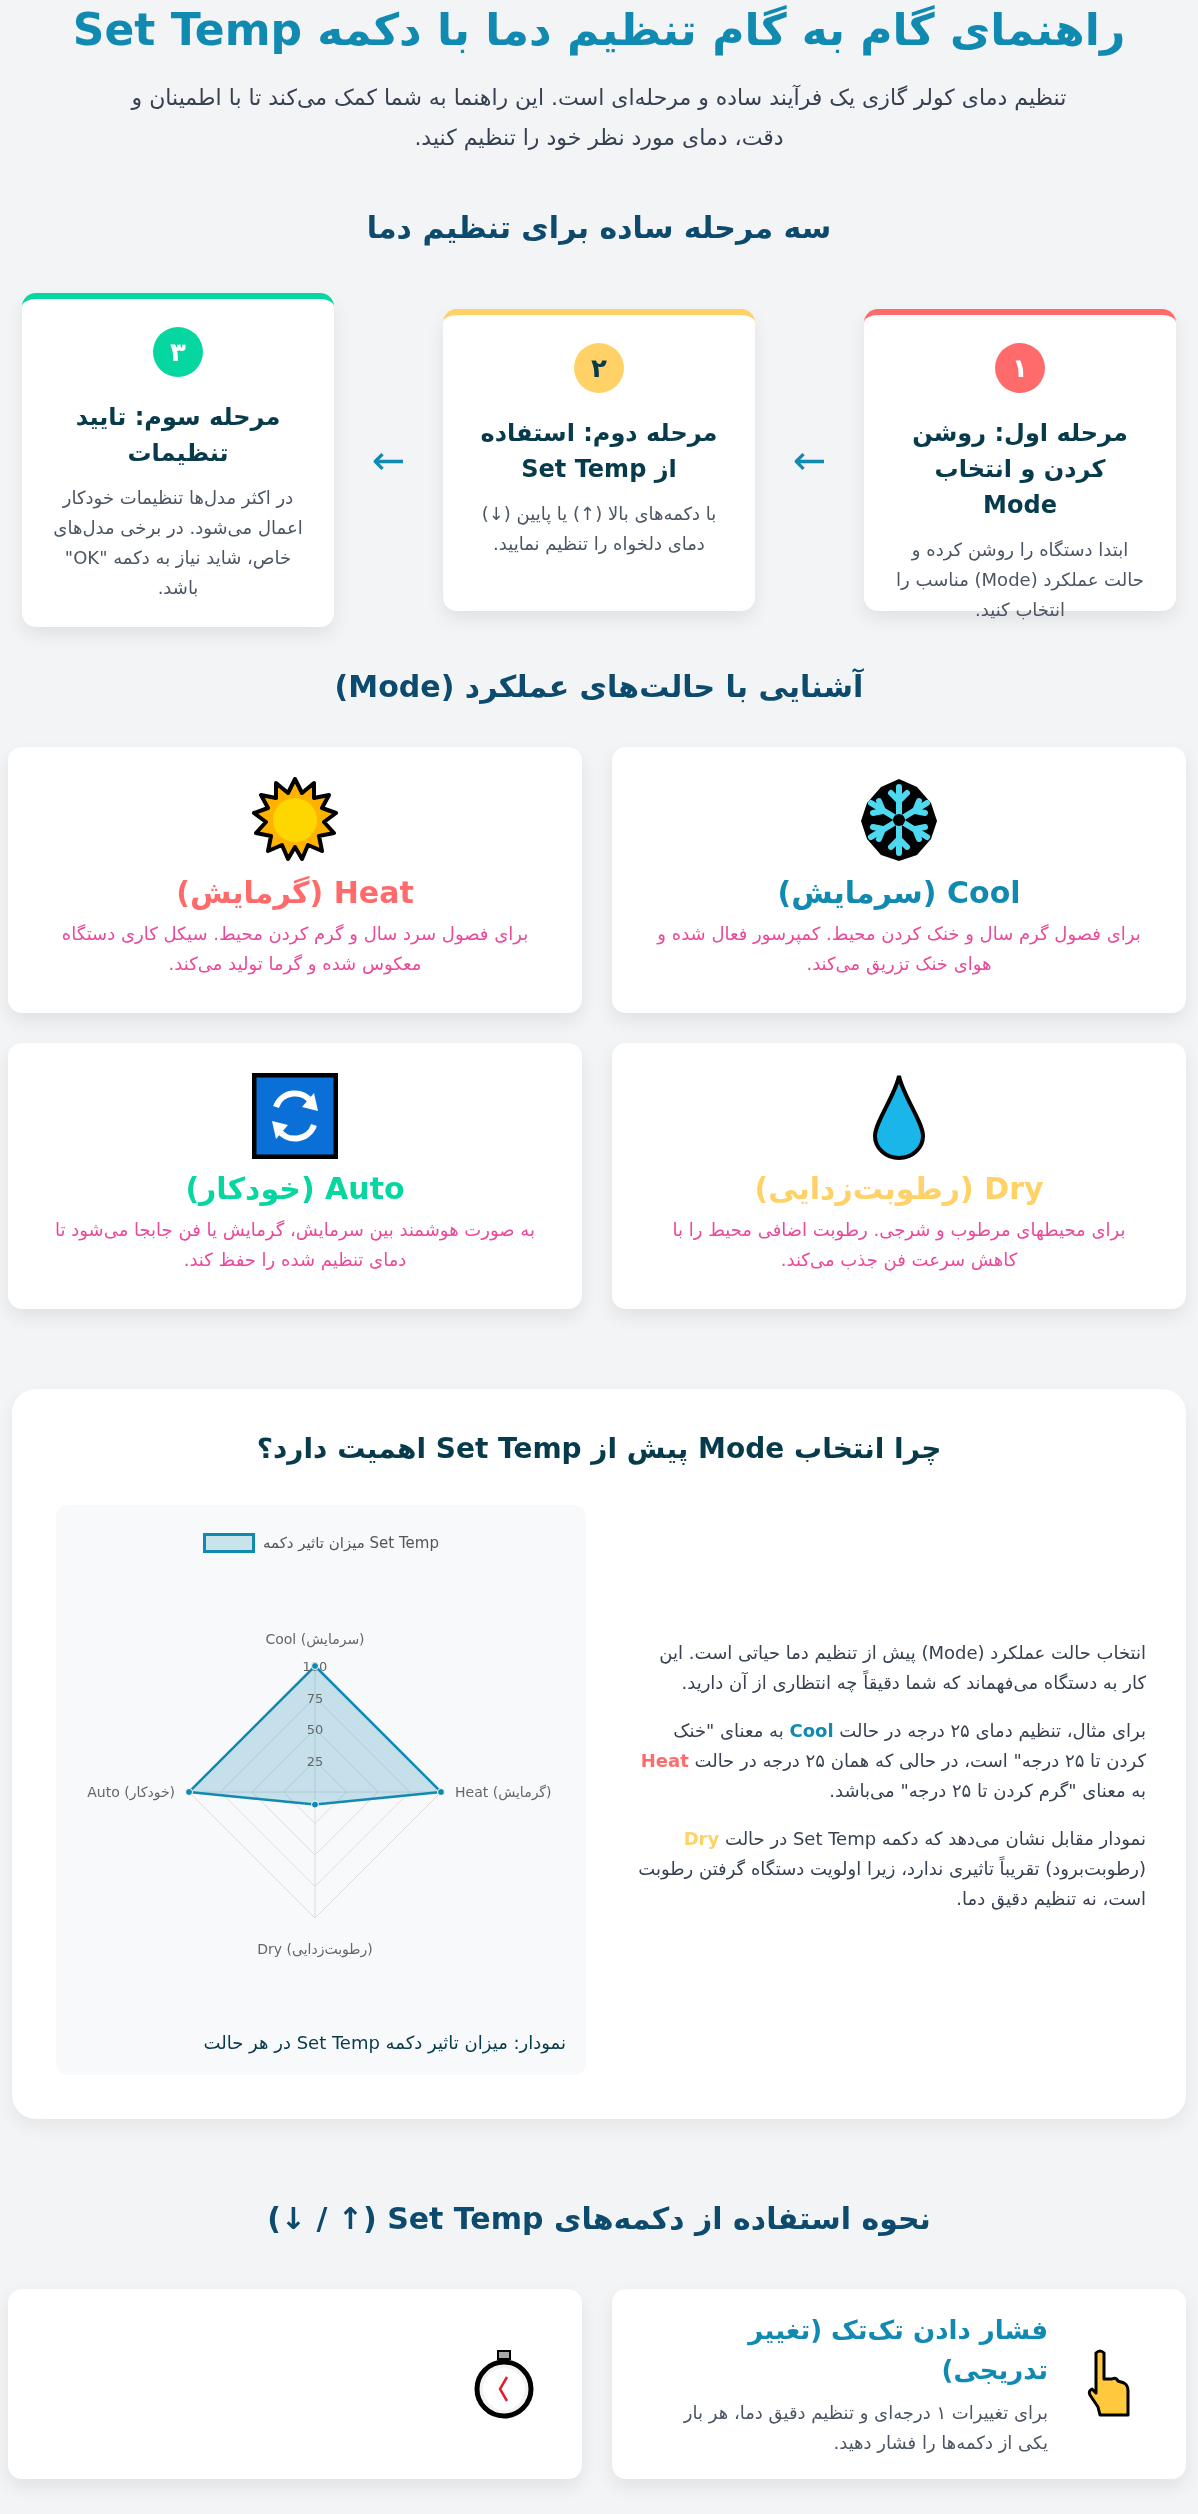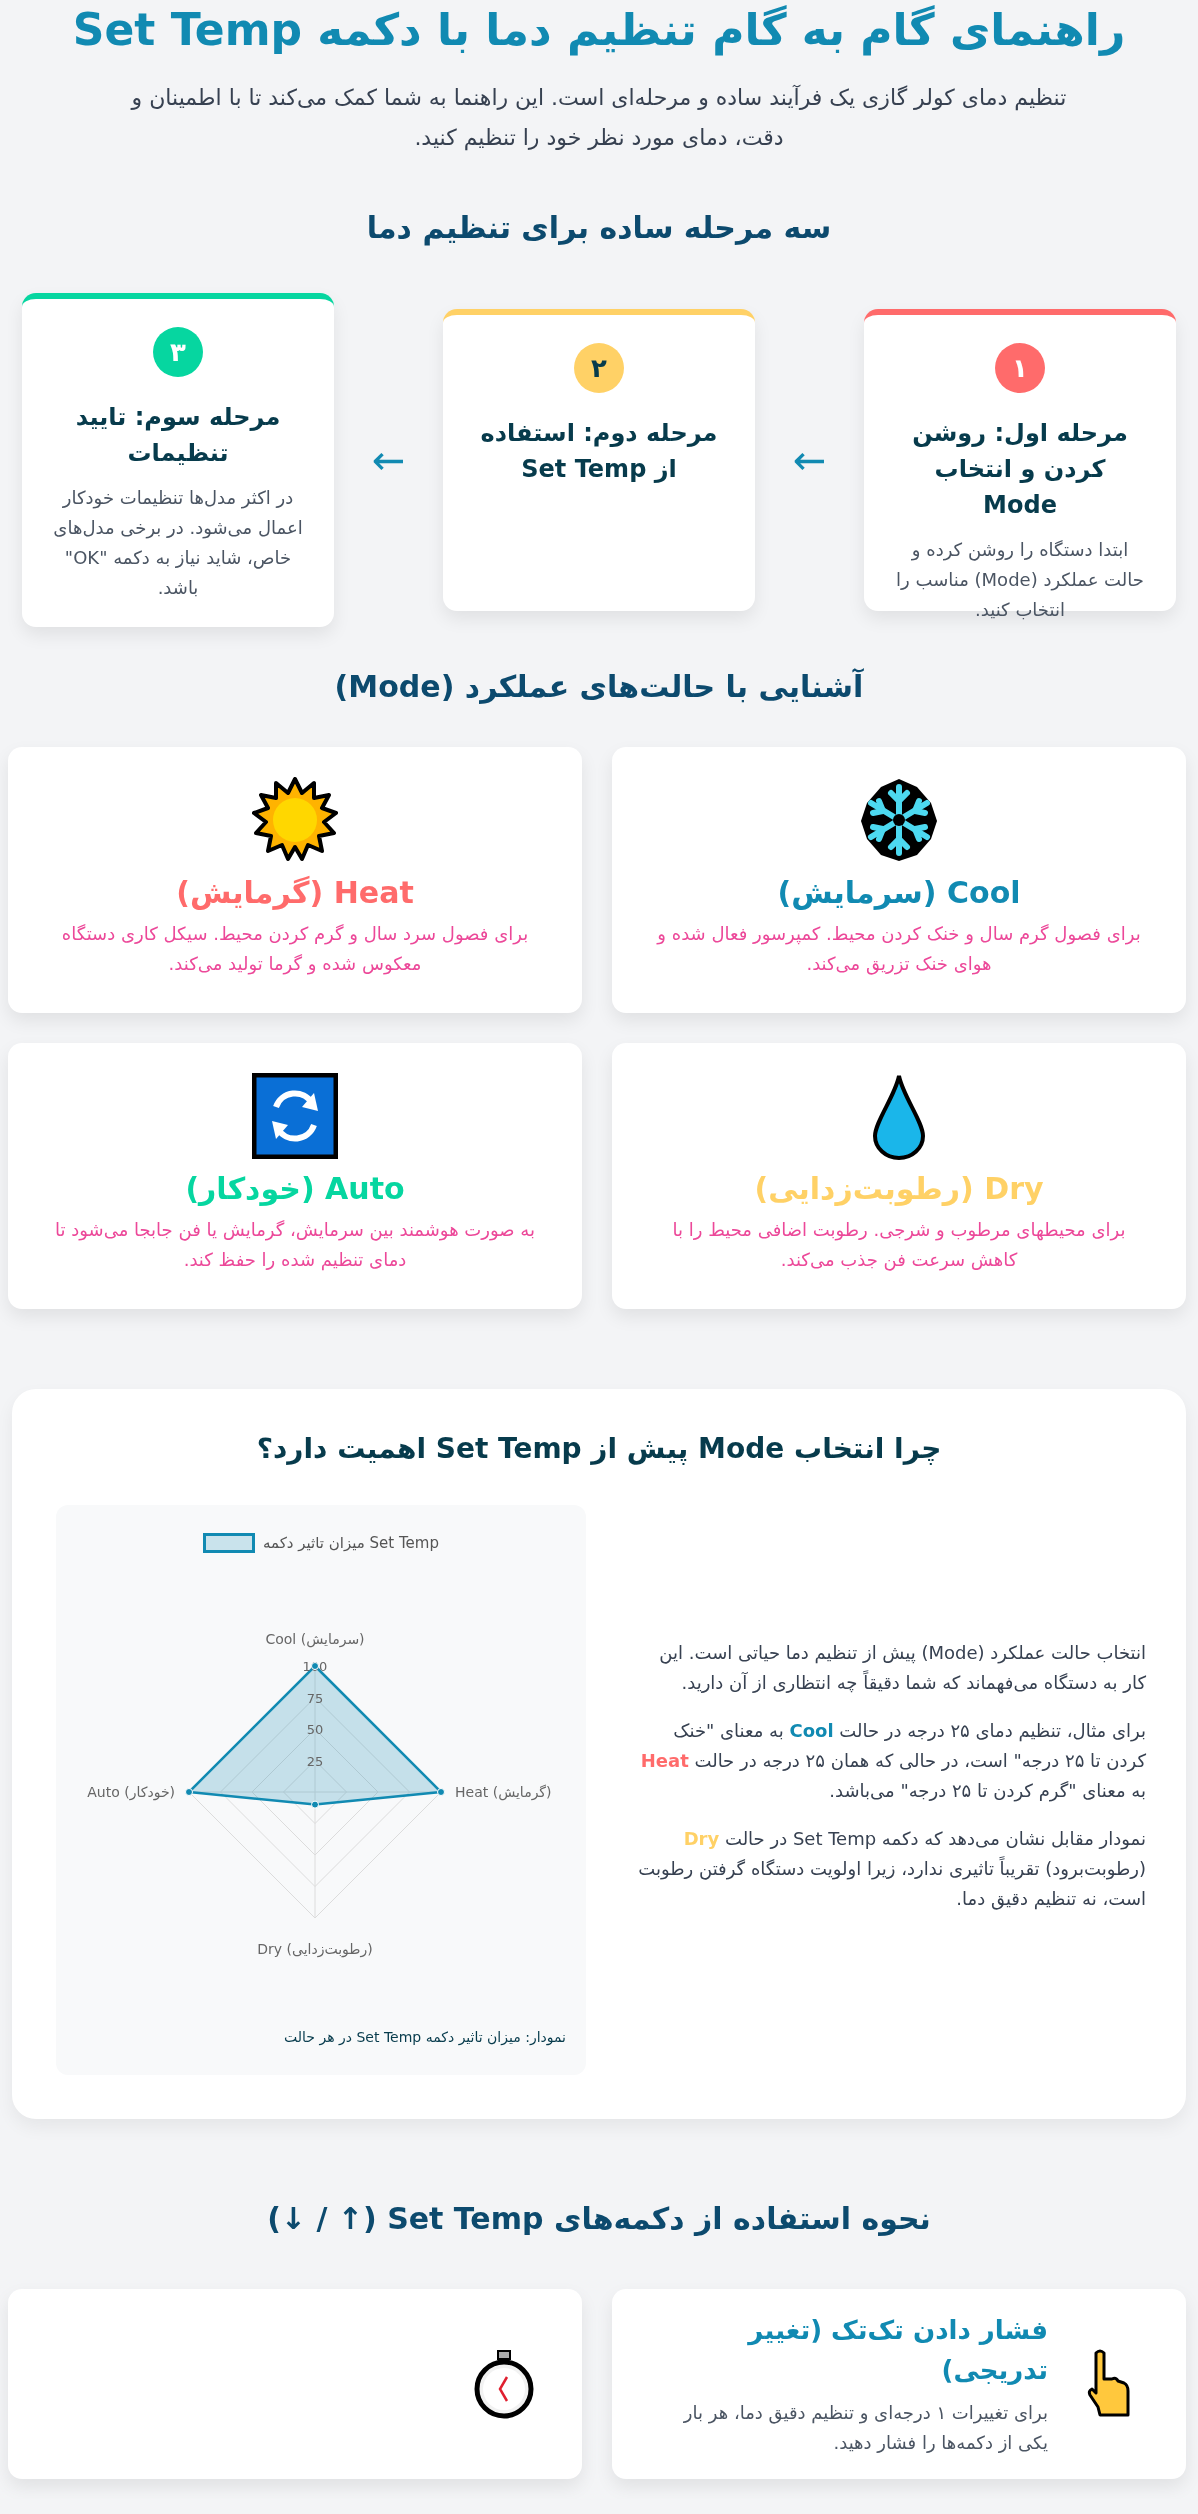--- a/index.html
+++ b/index.html
@@ -147,6 +147,7 @@
     <div class="step-card s2">
       <div class="step-num">۲</div>
       <h3>مرحله دوم: استفاده از Set Temp</h3>
+      <p>با دکمه‌های بالا (↑) یا پایین (↓) دمای دلخواه را تنظیم نمایید.</p>
     </div>
     <div class="step-arrow">←</div>
     <div class="step-card s3">

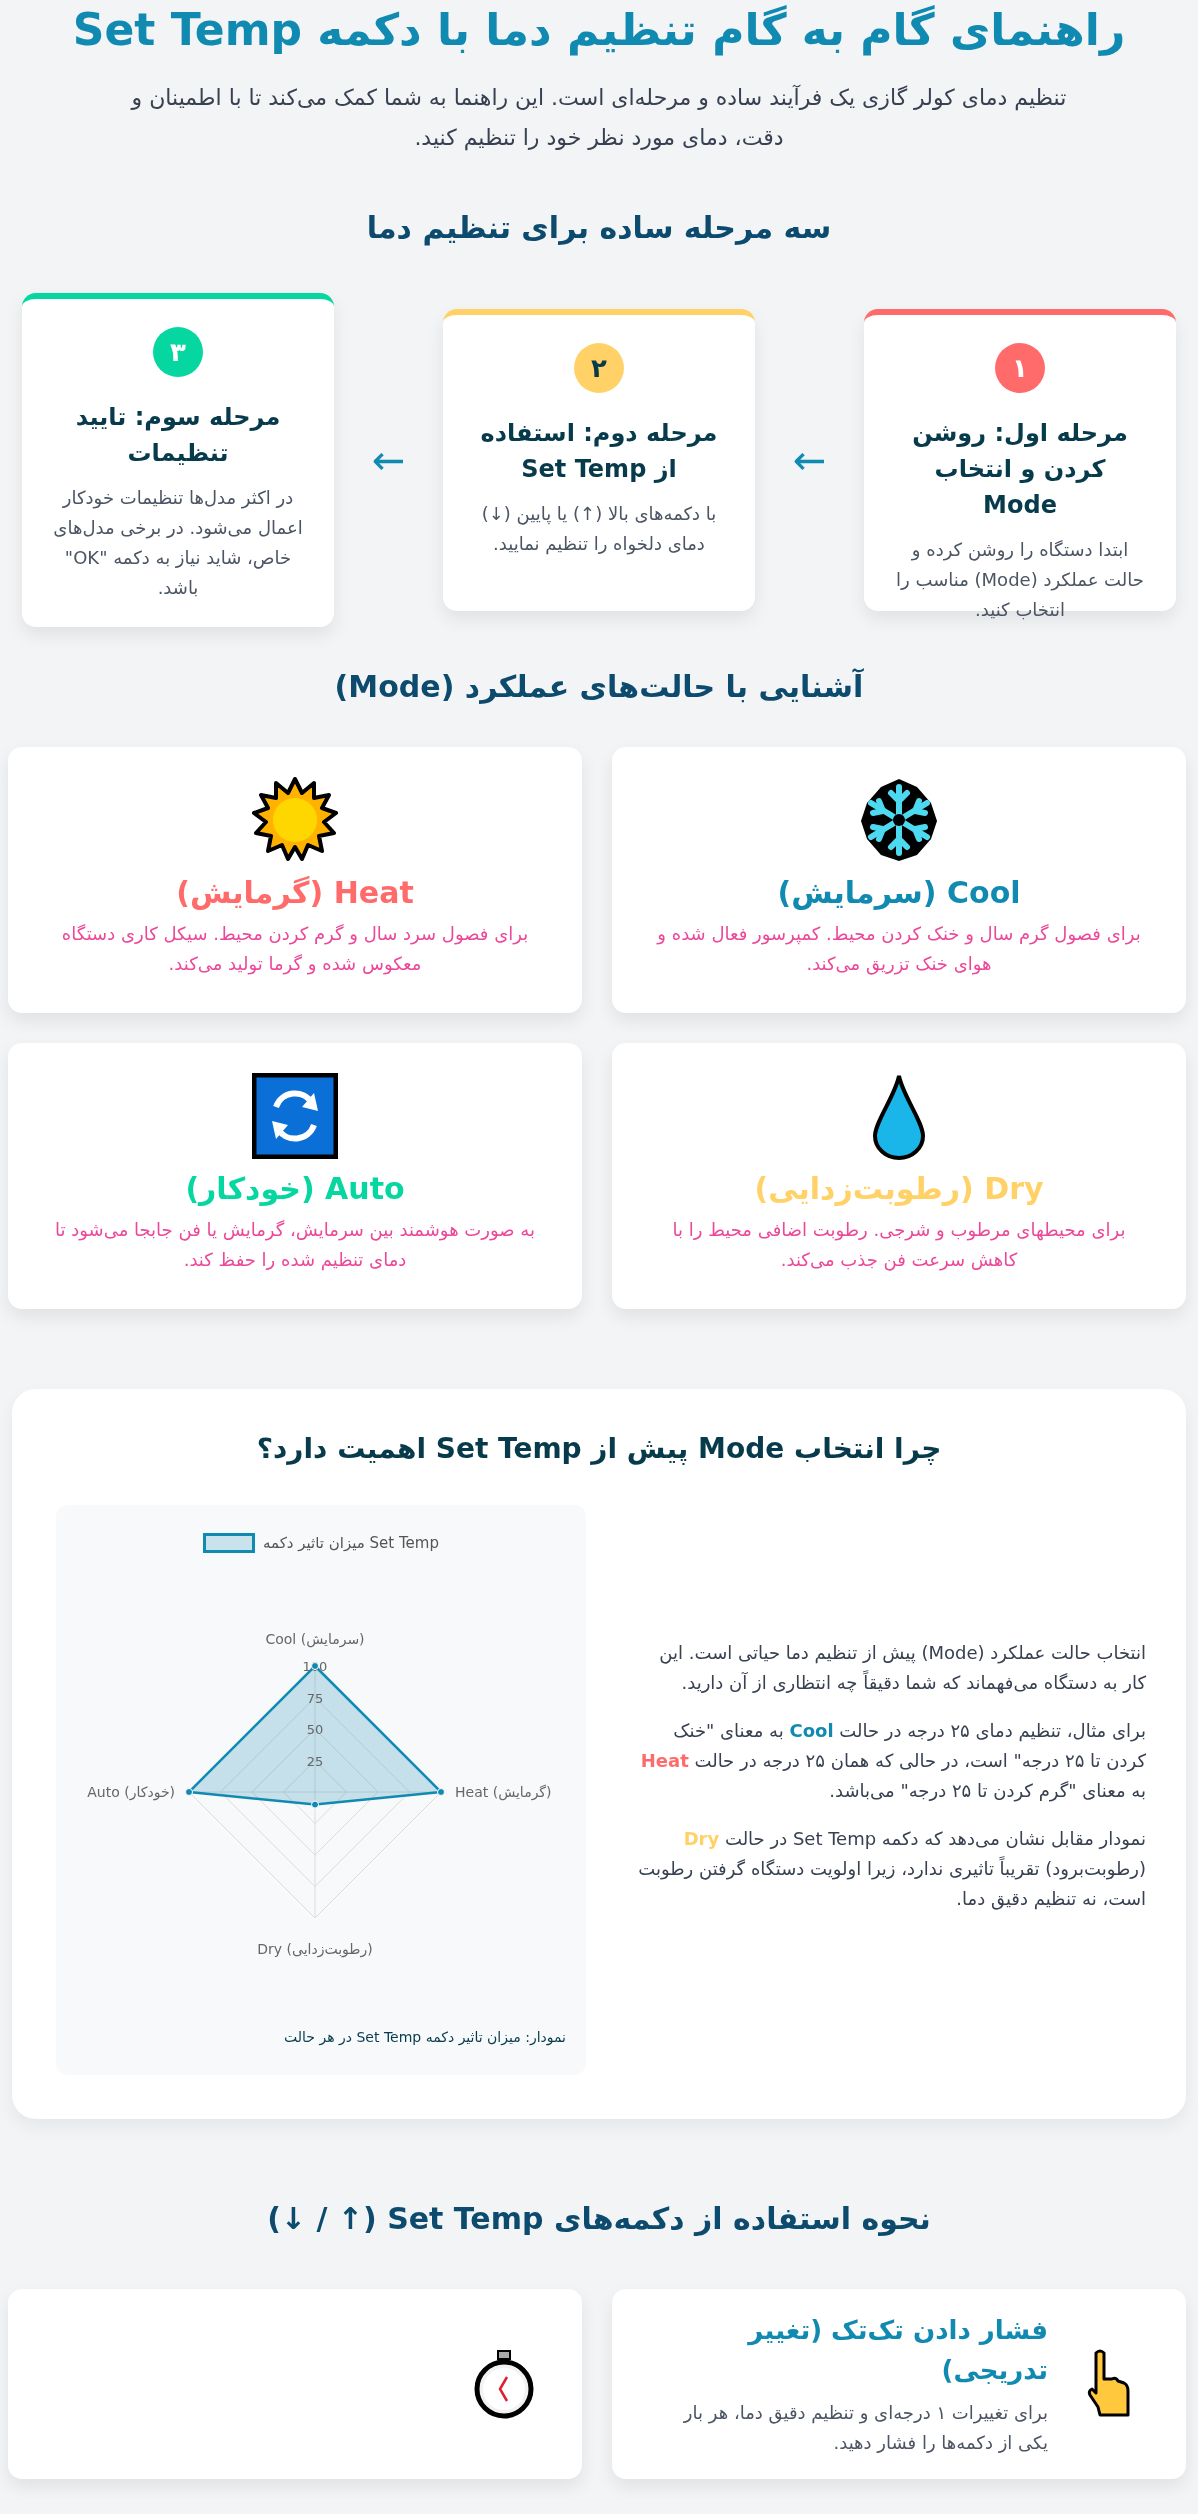--- a/index.html
+++ b/index.html
@@ -109,8 +109,8 @@
   .legend-swatch { width: 52px; height: 20px; background: rgba(17,138,178,0.2); border: 3px solid #118ab2; }
   .chart-svg { position: absolute; top: 0; left: 0; }
   .chart-caption {
-    position: absolute; bottom: 30px; right: 20px;
-    font-size: 14px; color: #073b4c;
+    position: absolute; bottom: 22px; right: 20px;
+    font-size: 18px; color: #073b4c;
   }
 
   

